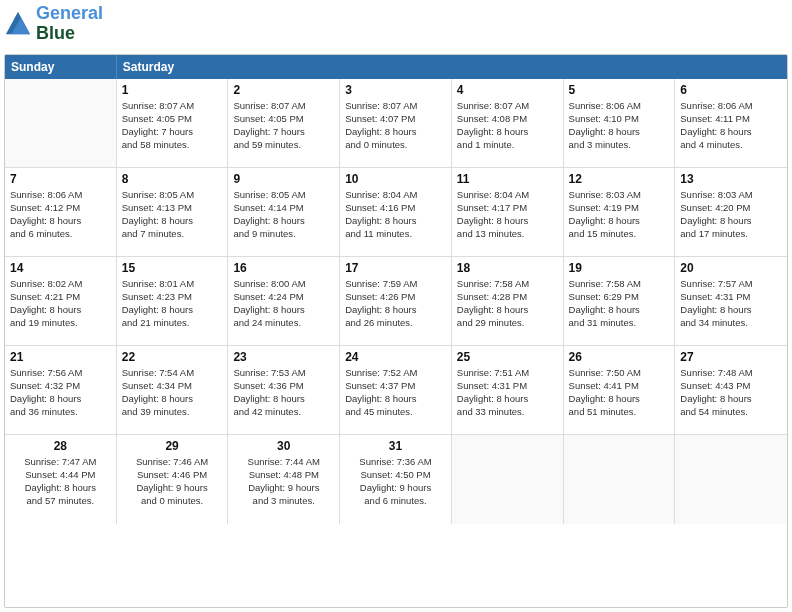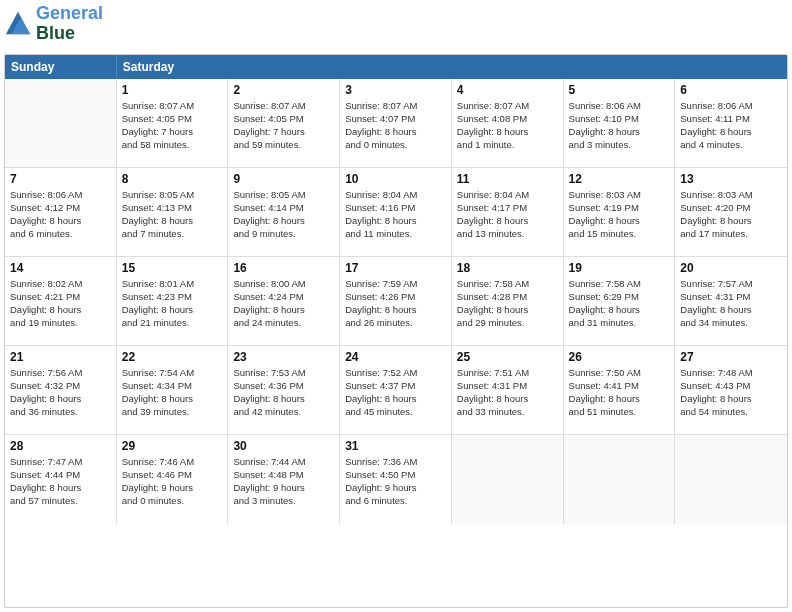--- a/index.html
+++ b/index.html
@@ -86,6 +86,7 @@
     }
     .cal-row:last-child {
       border-bottom: none;
+      text-align: center;
     }
     .cal-cell {
       border-right: 1px solid #ddd;

